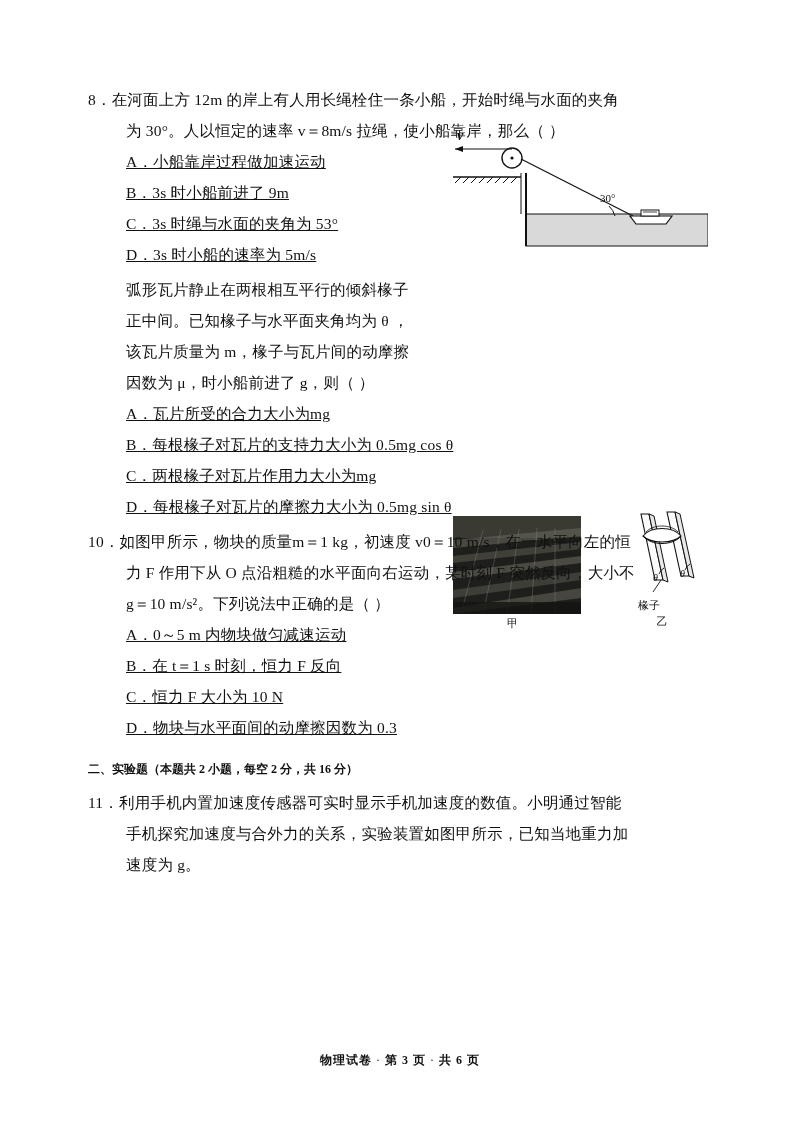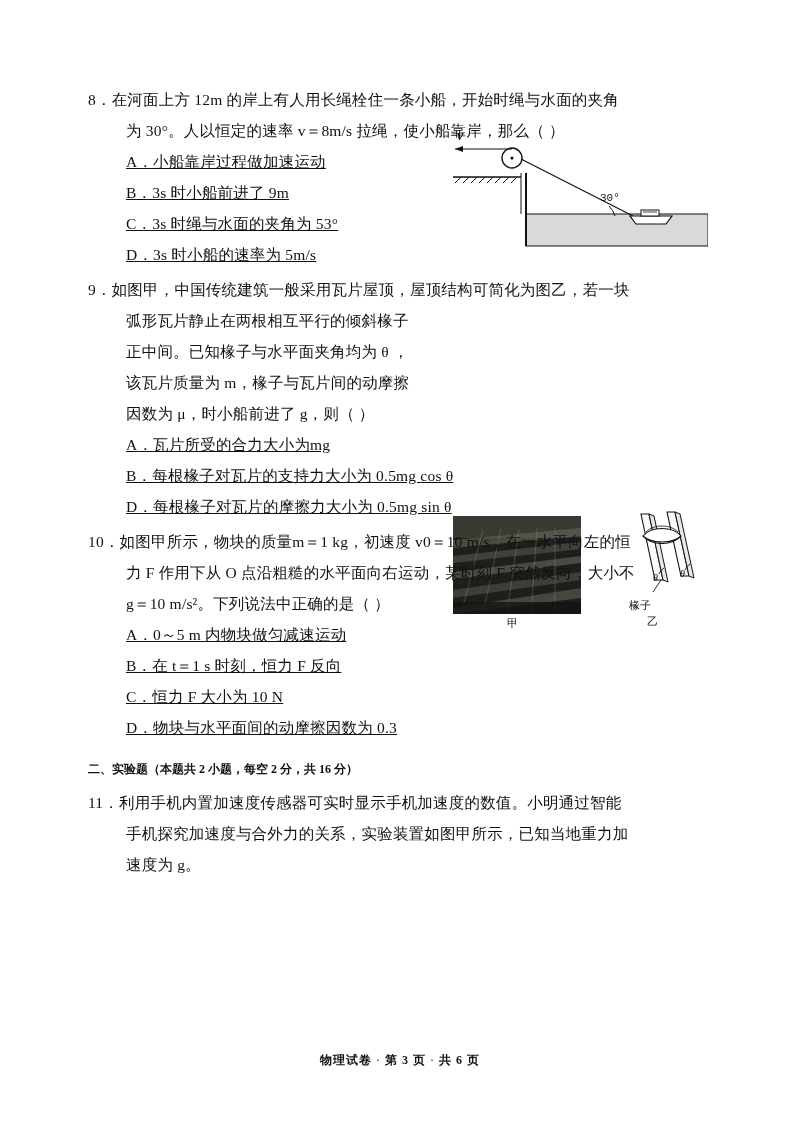--- a/index.html
+++ b/index.html
@@ -126,7 +126,7 @@
           <text x="27" y="-2" font-size="0" fill="#111"></text>
         </svg>
         <div style="position:absolute;left:24px;top:-16px;font-style:italic;font-weight:bold;font-size:14px;font-family:'Liberation Serif',serif;">v</div>
-        <div style="position:absolute;left:167px;top:48px;font-size:11px;font-family:Liberation Mono, monospace;">30°</div>
+        <div style="position:absolute;left:167px;top:48px;font-size:11px;font-family:Liberation Serif, serif;">30°</div>
       </div>
     </div>
 

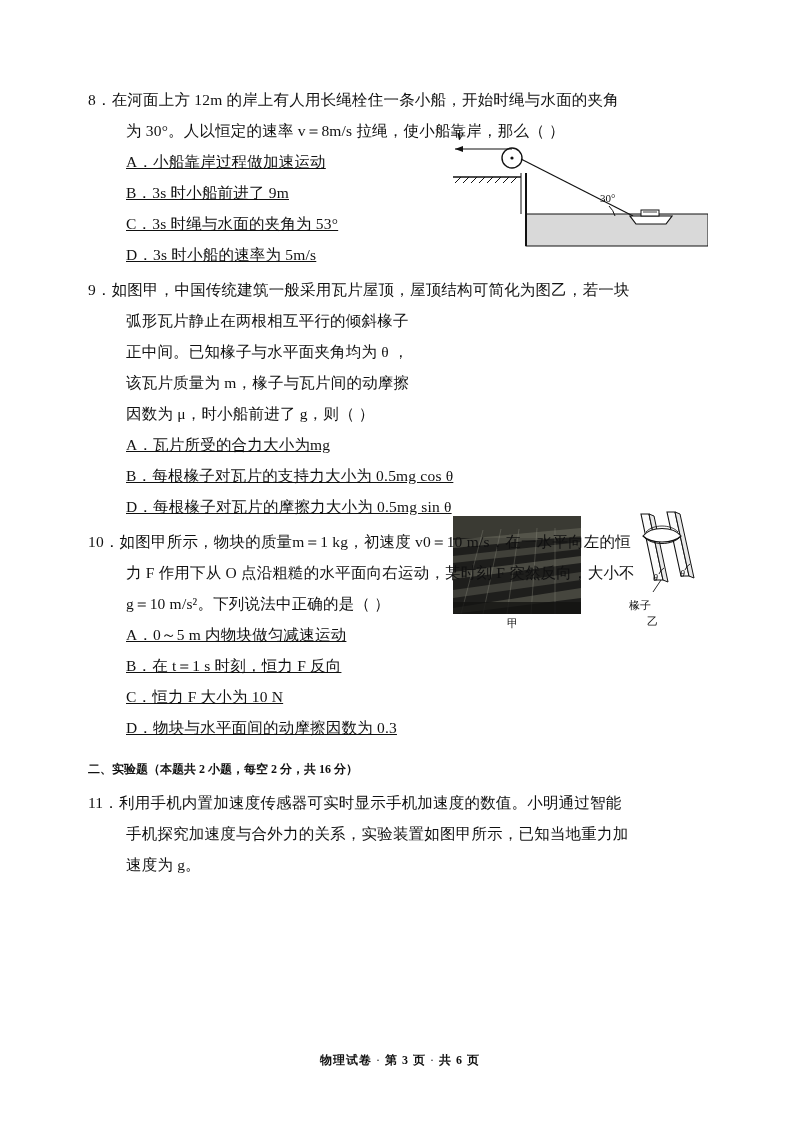--- a/index.html
+++ b/index.html
@@ -131,9 +131,6 @@
     </div>
 
     <div class="q" style="margin-top:4px;">
-      <div class="qline">
-        <span>9．</span><span>如图甲，中国传统建筑一般采用瓦片屋顶，屋顶结构可简化为图乙，若一块</span>
-      </div>
       <div class="qline indent">弧形瓦片静止在两根相互平行的倾斜椽子</div>
       <div class="qline indent">正中间。已知椽子与水平面夹角均为 θ ，</div>
       <div class="qline indent">该瓦片质量为 m，椽子与瓦片间的动摩擦</div>

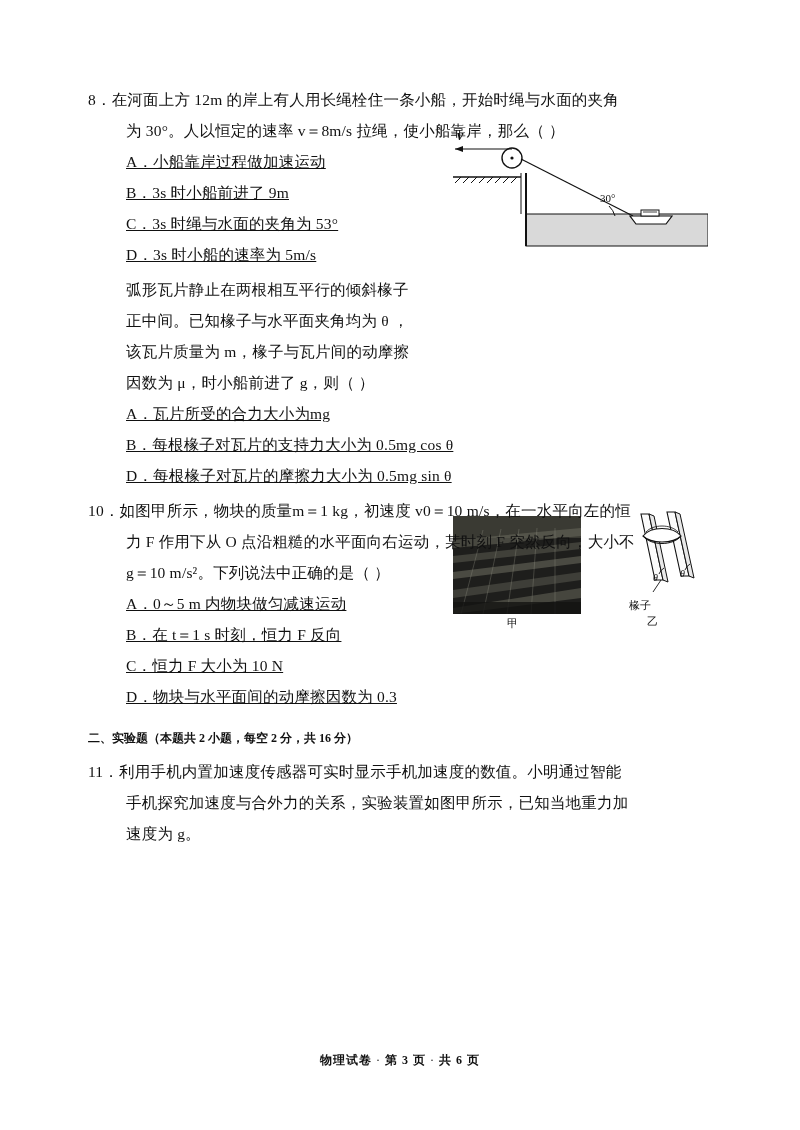--- a/index.html
+++ b/index.html
@@ -137,6 +137,7 @@
       <div class="qline indent">因数为 μ，时小船前进了 g，则（      ）</div>
       <div class="qline opt">A．瓦片所受的合力大小为mg</div>
       <div class="qline opt">B．每根椽子对瓦片的支持力大小为 0.5mg cos θ</div>
+      <div class="qline opt">C．两根椽子对瓦片作用力大小为mg</div>
       <div class="qline opt">D．每根椽子对瓦片的摩擦力大小为 0.5mg sin θ</div>
 
       <div class="fig9">

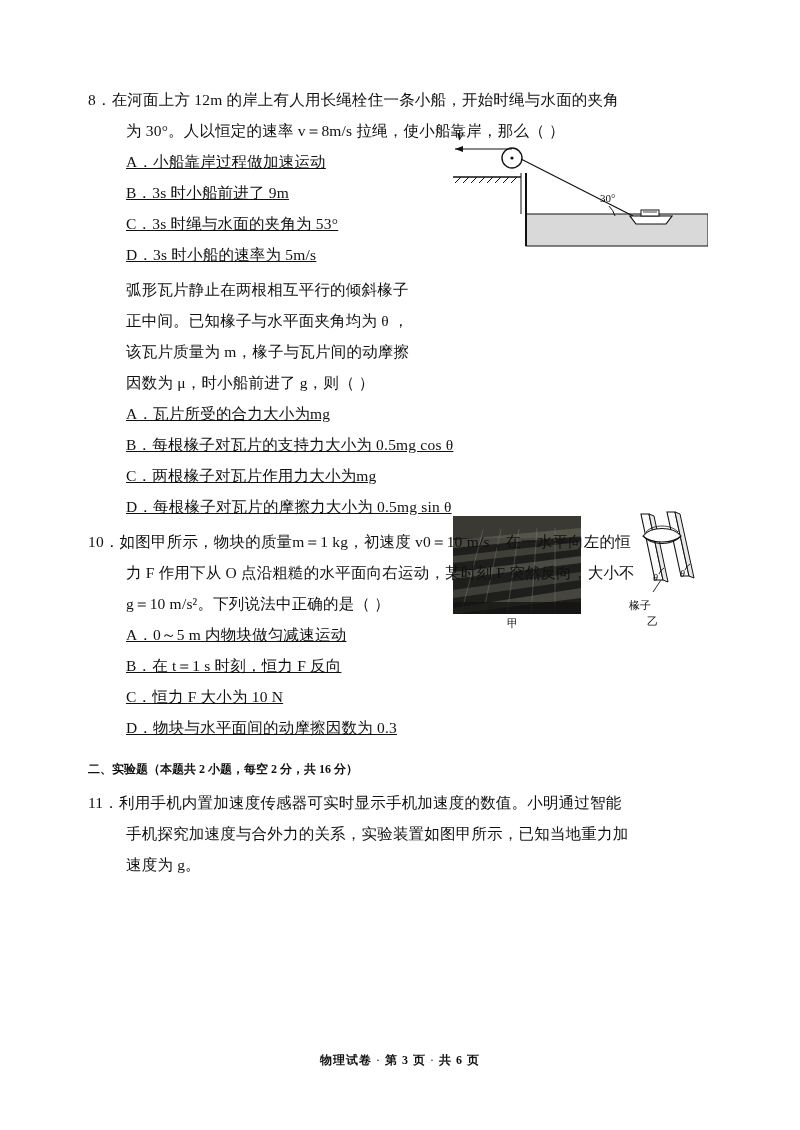--- a/index.html
+++ b/index.html
@@ -72,6 +72,7 @@
   .photo-cap, .fig-cap {
     position:absolute;
     font-size:11px;
+    text-align:center;
   }
 </style>
 </head>

